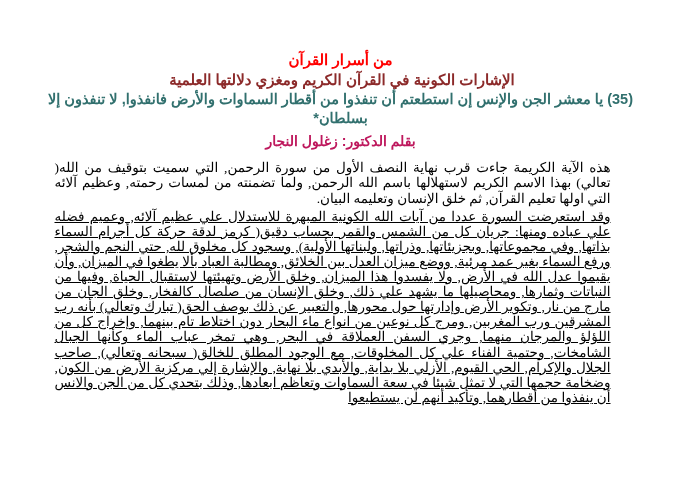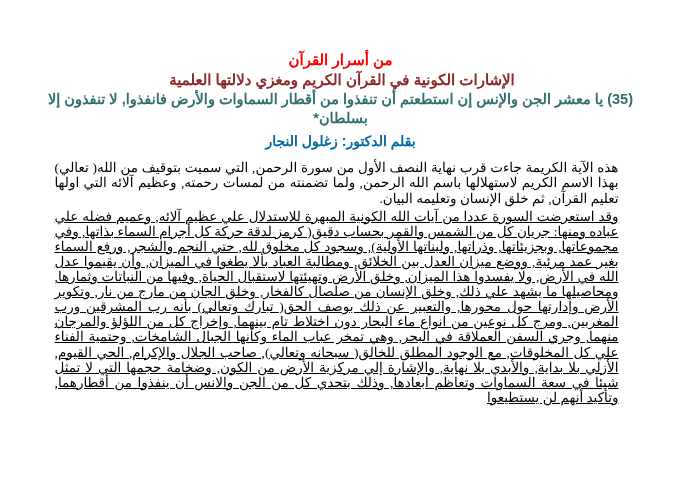--- a/index.html
+++ b/index.html
@@ -62,7 +62,7 @@
 
   .title-byline {
     font-size: 14px;
-    color: #0369a1;
+    color: #be185d;
     margin: 6px 0 0 0;
     font-family: "Liberation Sans", sans-serif;
   }

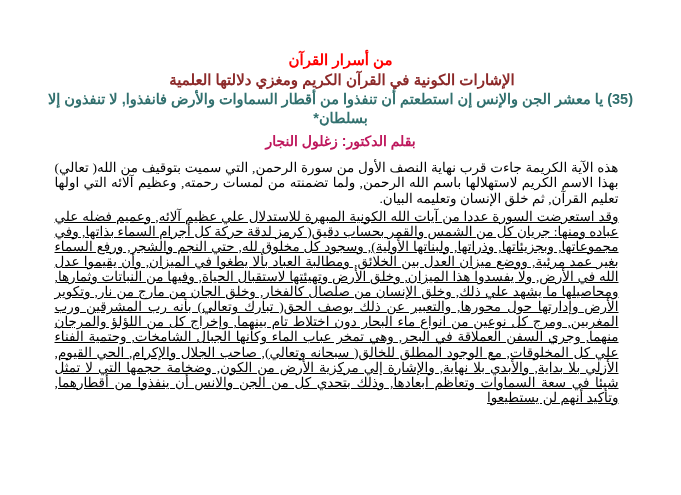--- a/index.html
+++ b/index.html
@@ -76,7 +76,7 @@
   }
 
   .para {
-    margin: 0 8px 0 0;
+    margin: 0 16px 0 0;
     font-size: 13.5px;
     line-height: 15.1px;
     color: #000000;

